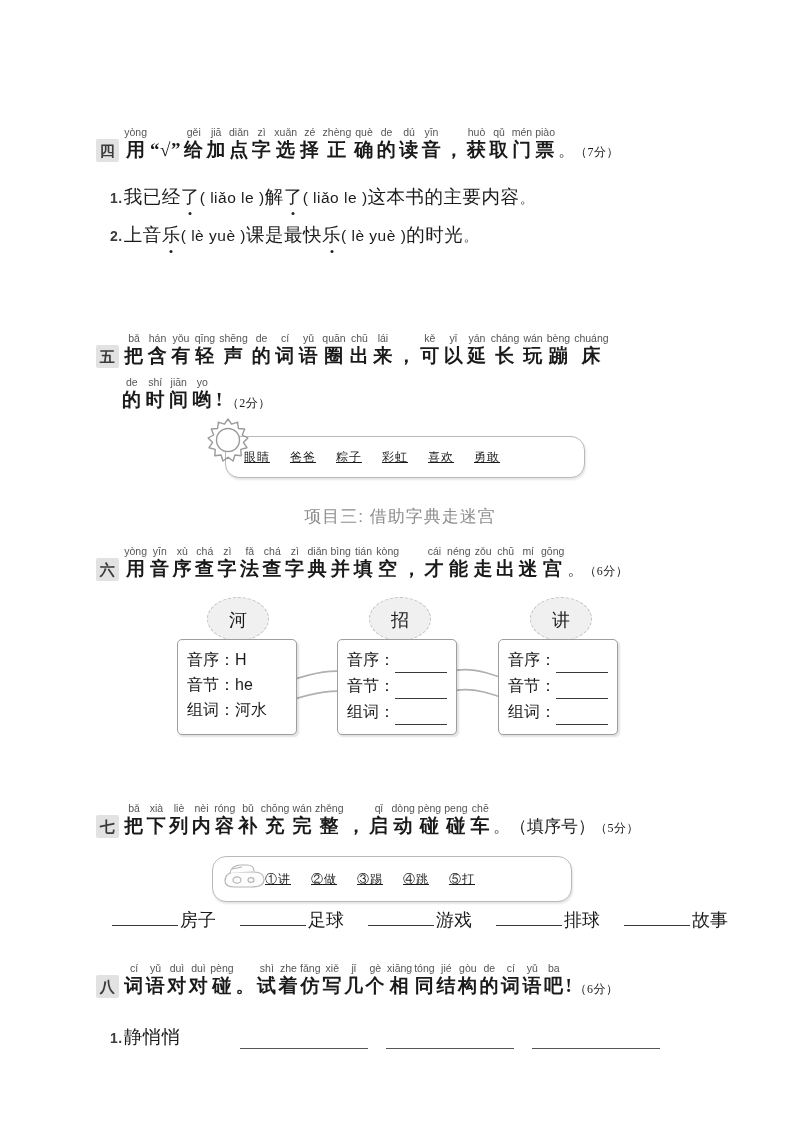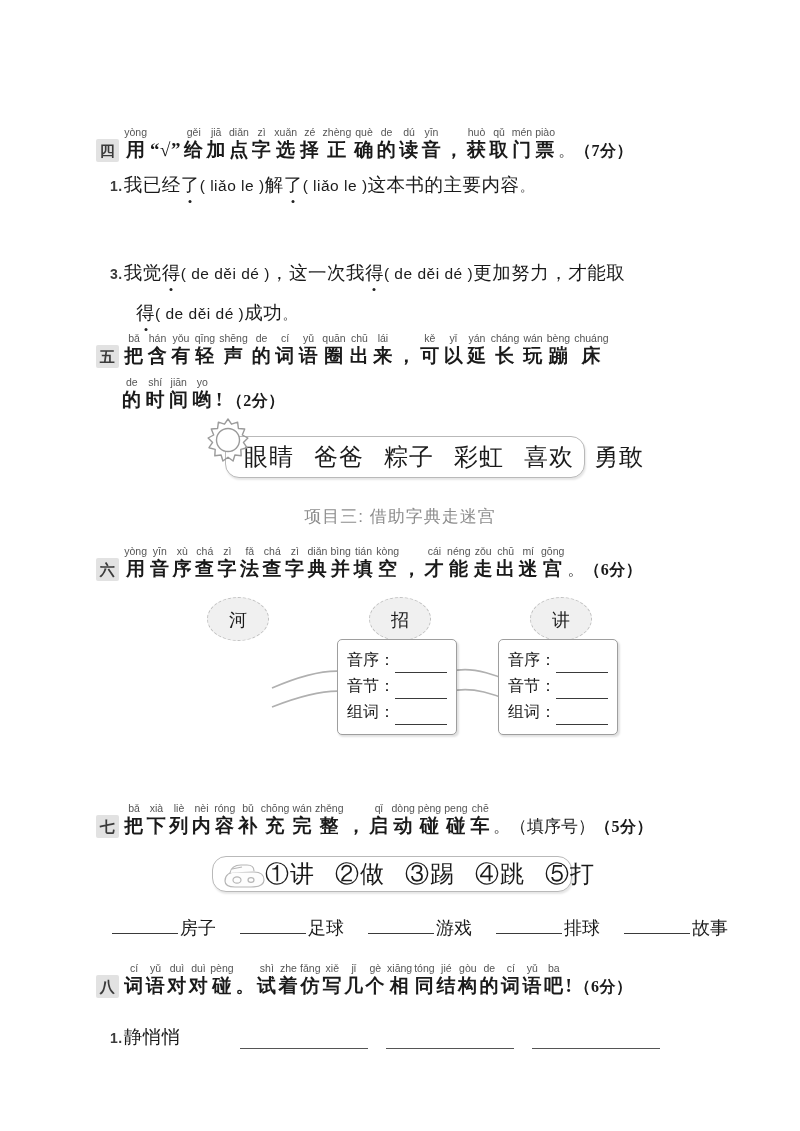--- a/index.html
+++ b/index.html
@@ -90,8 +90,8 @@
     letter-spacing: 0;
   }
   .score {
-    font-size: 16px;
-    font-weight: bold;
+    font-size: 12px;
+    font-weight: normal;
     font-family: "Liberation Serif", serif;
   }
 

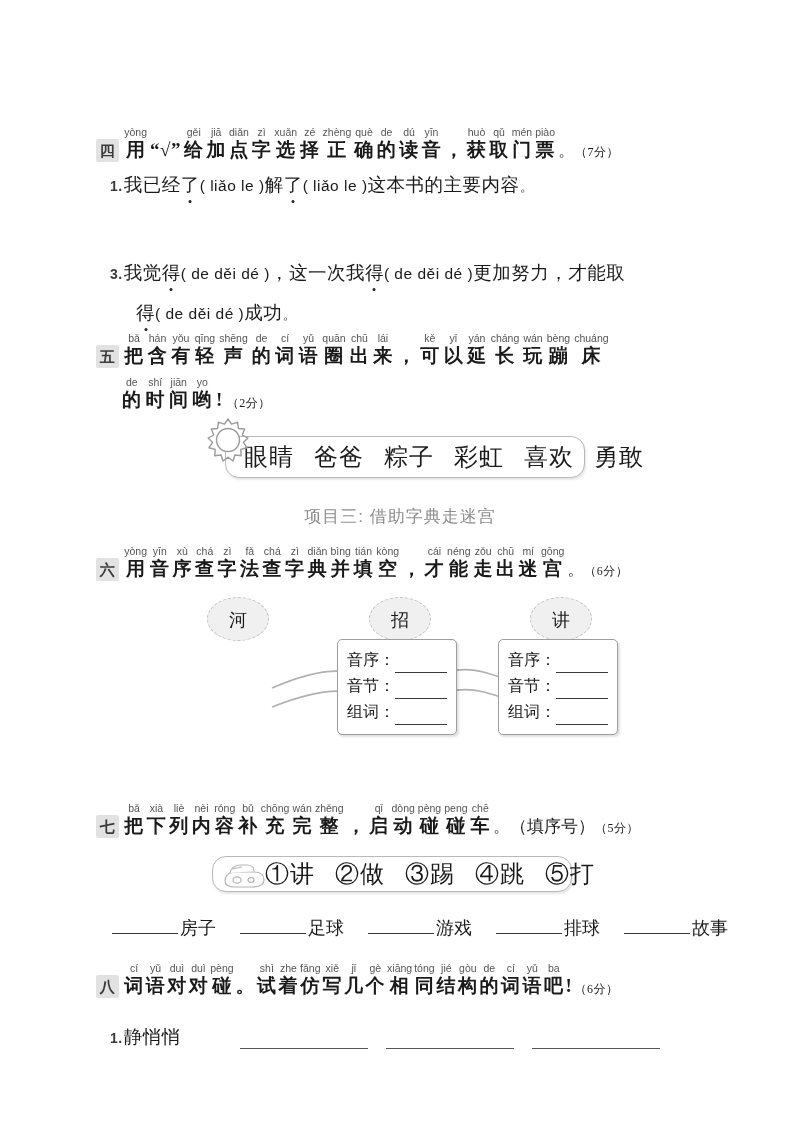--- a/index.html
+++ b/index.html
@@ -235,7 +235,7 @@
     </span>
   </div>
 
-  <div class="q-line" style="left:110px; top:172px;">
+  <div class="q-line" style="left:110px; top:184px;">
     <span class="q-no">1.</span><span id="q4-0"><span>我已经</span><span class="dotted">了</span><span class="alt">( liǎo   le )</span><span>解</span><span class="dotted">了</span><span class="alt">( liǎo   le )</span><span>这本书的主要内容</span><span class="period">。</span></span>
   </div>
   <div class="q-line" style="left:110px; top:260px;">

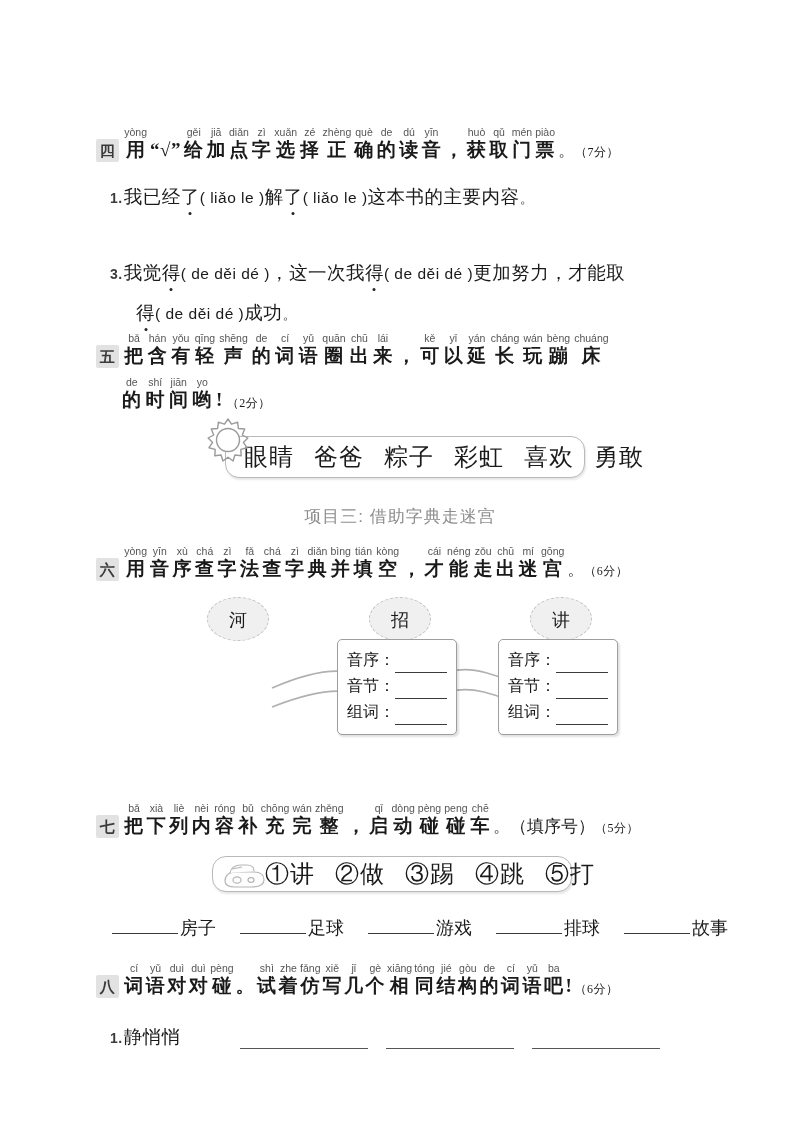--- a/index.html
+++ b/index.html
@@ -237,6 +237,9 @@
 
   <div class="q-line" style="left:110px; top:184px;">
     <span class="q-no">1.</span><span id="q4-0"><span>我已经</span><span class="dotted">了</span><span class="alt">( liǎo   le )</span><span>解</span><span class="dotted">了</span><span class="alt">( liǎo   le )</span><span>这本书的主要内容</span><span class="period">。</span></span>
+  </div>
+  <div class="q-line" style="left:110px; top:222px;">
+    <span class="q-no">2.</span><span id="q4-1"><span>上音</span><span class="dotted">乐</span><span class="alt">( lè   yuè )</span><span>课是最快</span><span class="dotted">乐</span><span class="alt">( lè   yuè )</span><span>的时光</span><span class="period">。</span></span>
   </div>
   <div class="q-line" style="left:110px; top:260px;">
     <span class="q-no">3.</span><span id="q4-2"><span>我觉</span><span class="dotted">得</span><span class="alt">( de   děi   dé )</span><span>，这一次我</span><span class="dotted">得</span><span class="alt">( de   děi   dé )</span><span>更加努力，才能取</span></span>

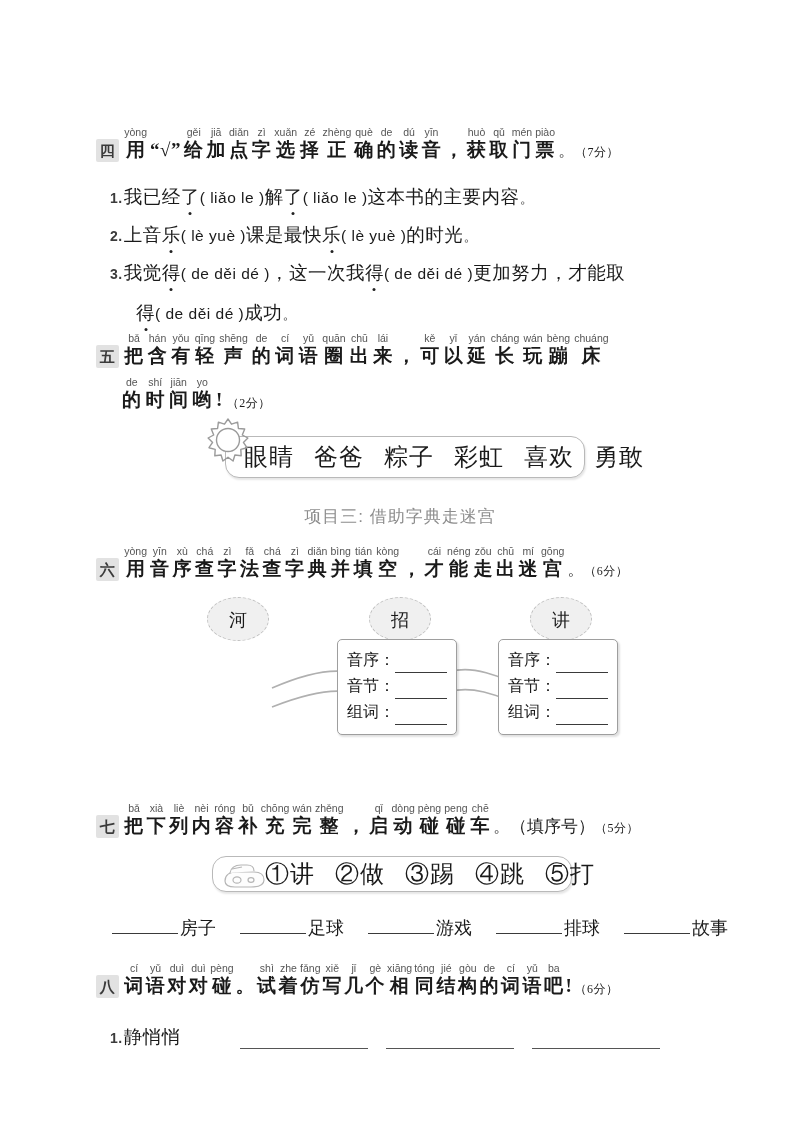--- a/index.html
+++ b/index.html
@@ -240,9 +240,6 @@
   </div>
   <div class="q-line" style="left:110px; top:222px;">
     <span class="q-no">2.</span><span id="q4-1"><span>上音</span><span class="dotted">乐</span><span class="alt">( lè   yuè )</span><span>课是最快</span><span class="dotted">乐</span><span class="alt">( lè   yuè )</span><span>的时光</span><span class="period">。</span></span>
-  </div>
-  <div class="q-line" style="left:110px; top:260px;">
-    <span class="q-no">3.</span><span id="q4-2"><span>我觉</span><span class="dotted">得</span><span class="alt">( de   děi   dé )</span><span>，这一次我</span><span class="dotted">得</span><span class="alt">( de   děi   dé )</span><span>更加努力，才能取</span></span>
   </div>
   <div class="q-line" style="left:136px; top:300px;">
     <span id="q4-3"><span class="dotted">得</span><span class="alt">( de   děi   dé )</span><span>成功</span><span class="period">。</span></span>

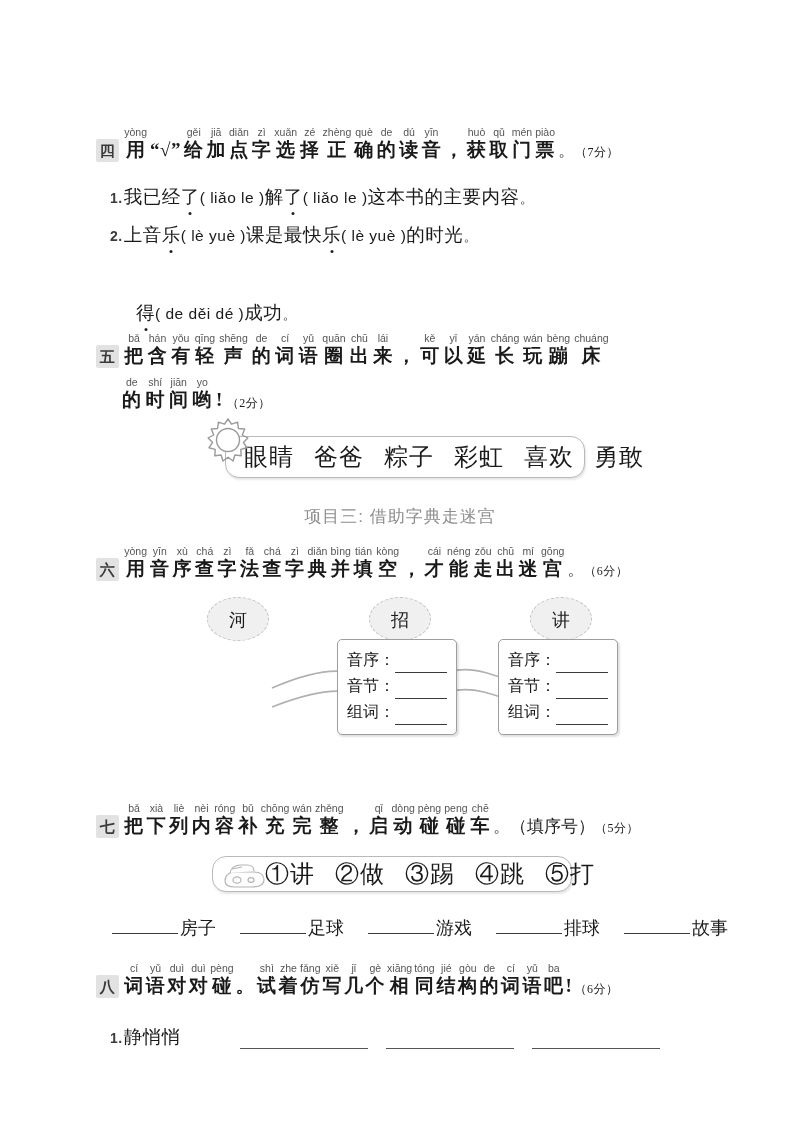--- a/index.html
+++ b/index.html
@@ -240,9 +240,6 @@
   </div>
   <div class="q-line" style="left:110px; top:222px;">
     <span class="q-no">2.</span><span id="q4-1"><span>上音</span><span class="dotted">乐</span><span class="alt">( lè   yuè )</span><span>课是最快</span><span class="dotted">乐</span><span class="alt">( lè   yuè )</span><span>的时光</span><span class="period">。</span></span>
-  </div>
-  <div class="q-line" style="left:136px; top:300px;">
-    <span id="q4-3"><span class="dotted">得</span><span class="alt">( de   děi   dé )</span><span>成功</span><span class="period">。</span></span>
   </div>
 
   <div class="ex-block" style="left:96px; top:332px;">

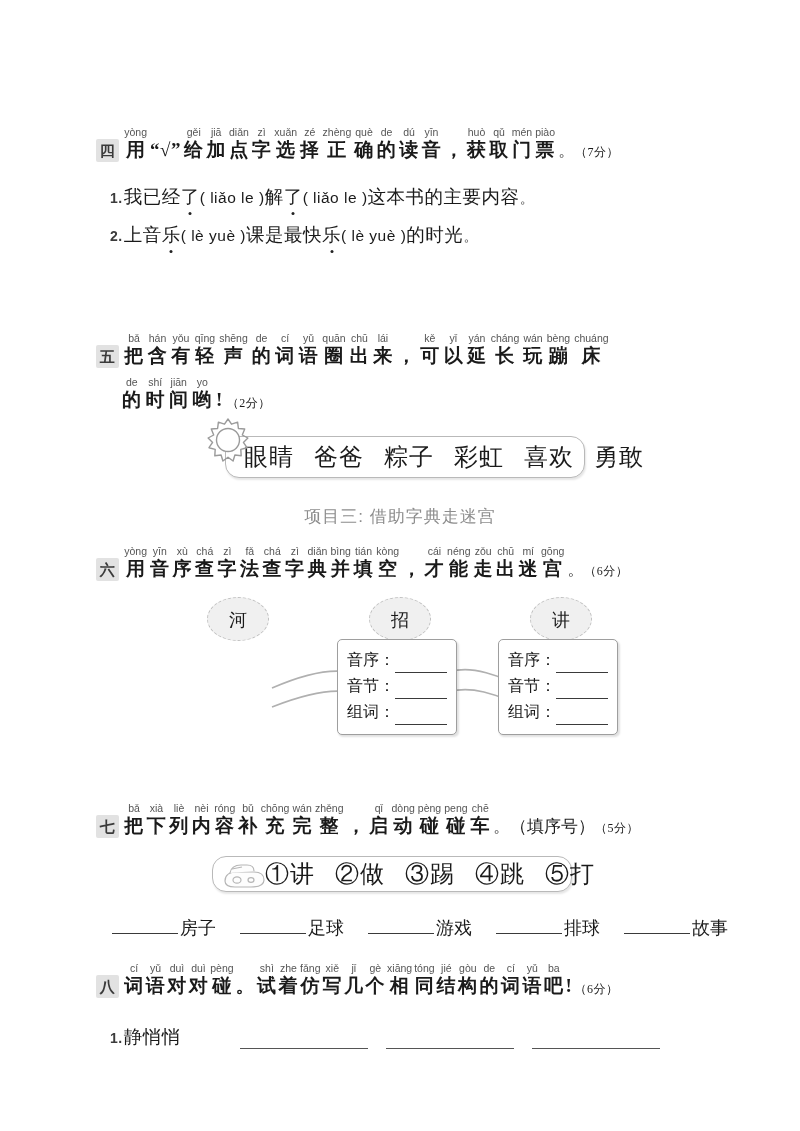--- a/index.html
+++ b/index.html
@@ -142,9 +142,10 @@
     box-sizing: border-box;
   }
   .word-box .words {
-    font-size: 24px;
+    font-size: 12px;
     letter-spacing: 1px;
     white-space: nowrap;
+    text-decoration: underline;
   }
   .word-box .words span { margin-right: 20px; }
   .word-box .words span:last-child { margin-right: 0; }

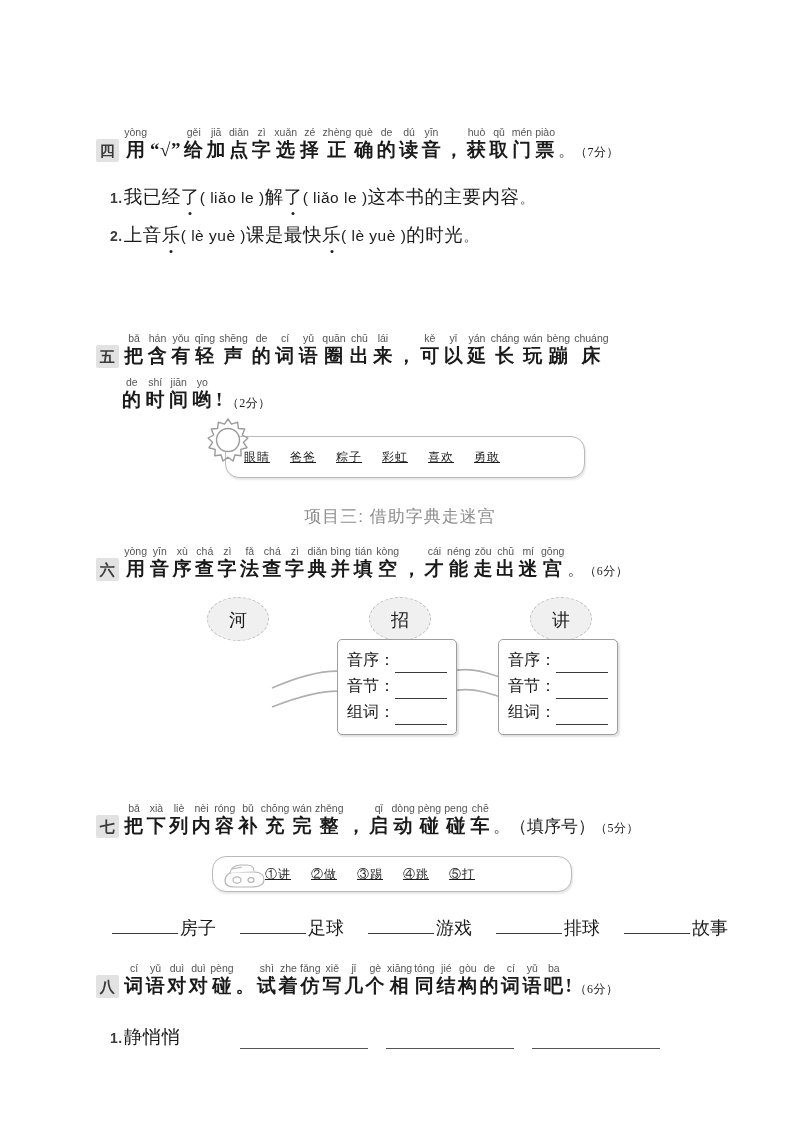--- a/index.html
+++ b/index.html
@@ -291,6 +291,11 @@
     <div class="bubble" style="left:369px; top:597px;">招</div>
     <div class="bubble" style="left:530px; top:597px;">讲</div>
 
+    <div class="maze-card" style="left:177px; top:639px; width:120px; height:96px;" id="card-0">
+        <div class="maze-row"><span>音序：</span><span class="val">H</span></div>
+        <div class="maze-row"><span>音节：</span><span class="val">he</span></div>
+        <div class="maze-row"><span>组词：</span><span class="val">河水</span></div>
+      </div>
     <div class="maze-card" style="left:337px; top:639px; width:120px; height:96px;" id="card-1">
         <div class="maze-row"><span>音序：</span><span class="blank-u" style="width: 52px;">&nbsp;</span></div>
         <div class="maze-row"><span>音节：</span><span class="blank-u" style="width: 52px;">&nbsp;</span></div>

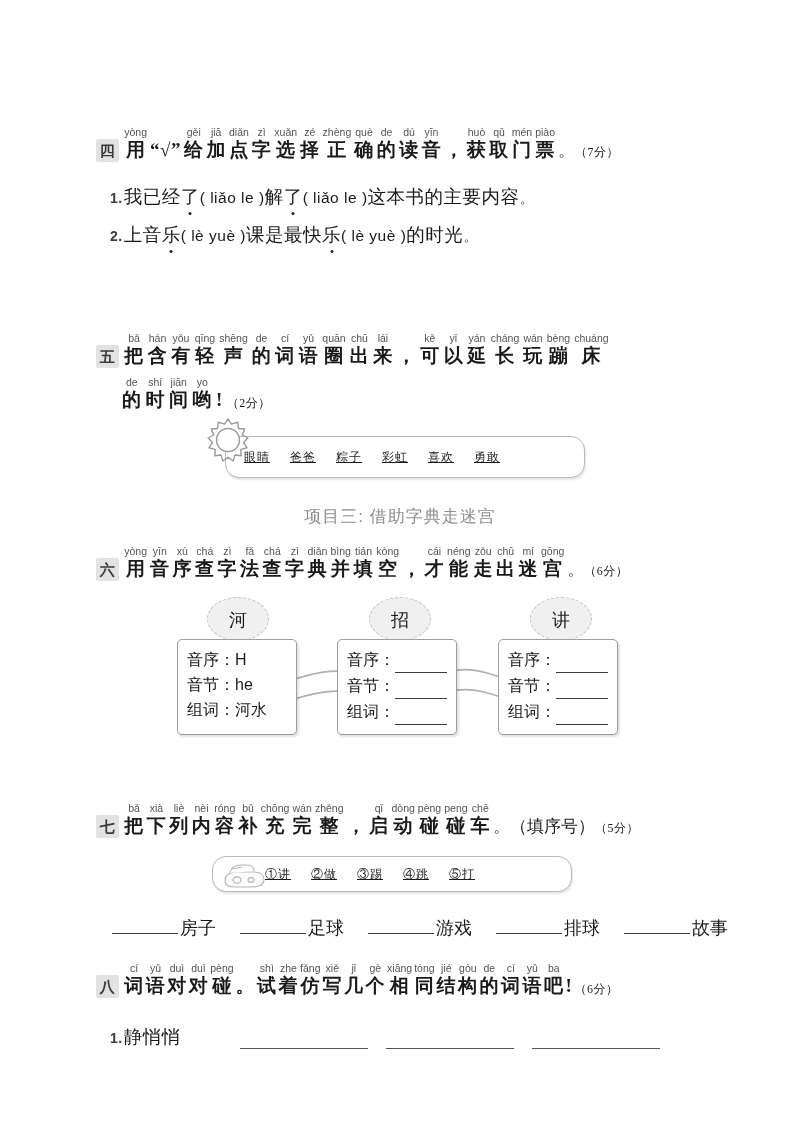--- a/index.html
+++ b/index.html
@@ -316,7 +316,7 @@
     </span>
   </div>
 
-  <div class="word-box" style="left:212px; top:856px; width:360px; height:36px; padding-left:52px;">
+  <div class="word-box" style="left:212px; top:856px; width:360px; height:46px; padding-left:52px;">
     <span class="car-icon">
       <svg width="46" height="30" viewBox="0 0 46 30">
         <g fill="#fdfdfd" stroke="#b6b6b6" stroke-width="1.2" stroke-linejoin="round">

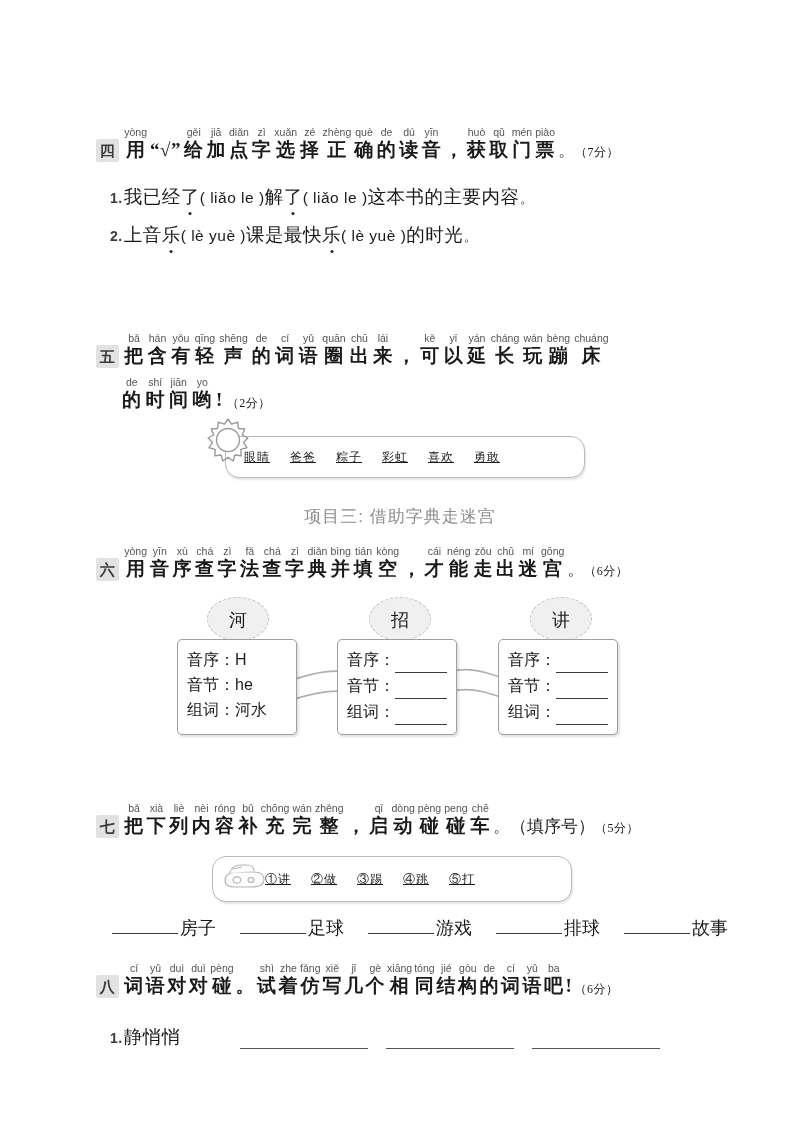--- a/index.html
+++ b/index.html
@@ -197,7 +197,7 @@
     white-space: nowrap;
     font-size: 18px;
   }
-  .blank-row .item { display: inline-block; margin-right: 24px; margin-top: 8px; }
+  .blank-row .item { display: inline-block; margin-right: 24px; }
   .blank-row .line {
     display: inline-block;
     width: 66px;

